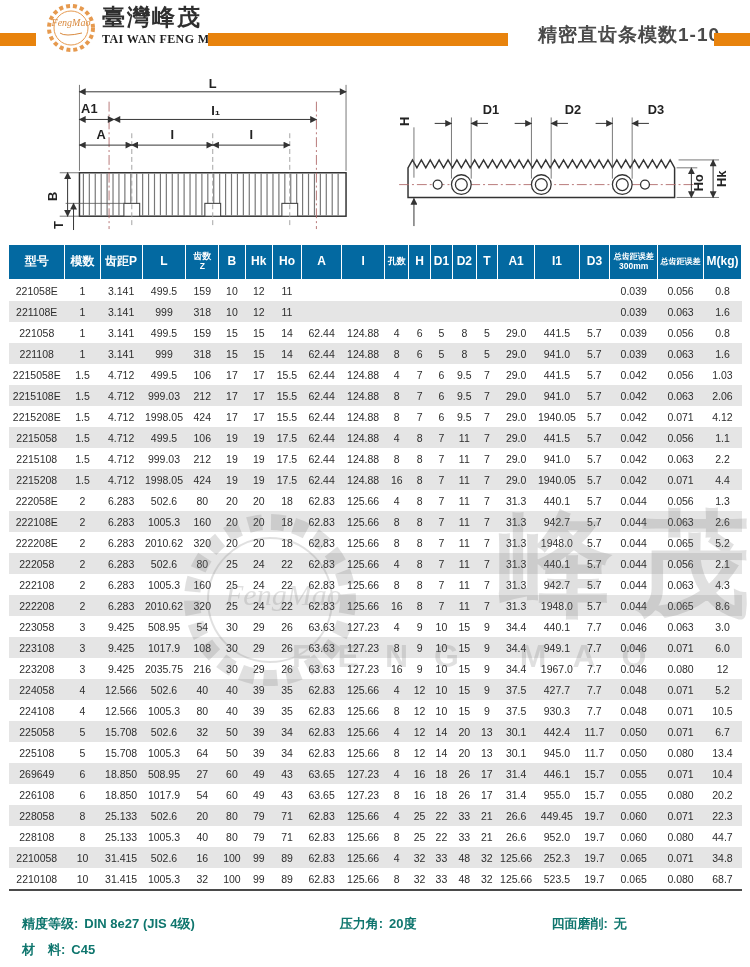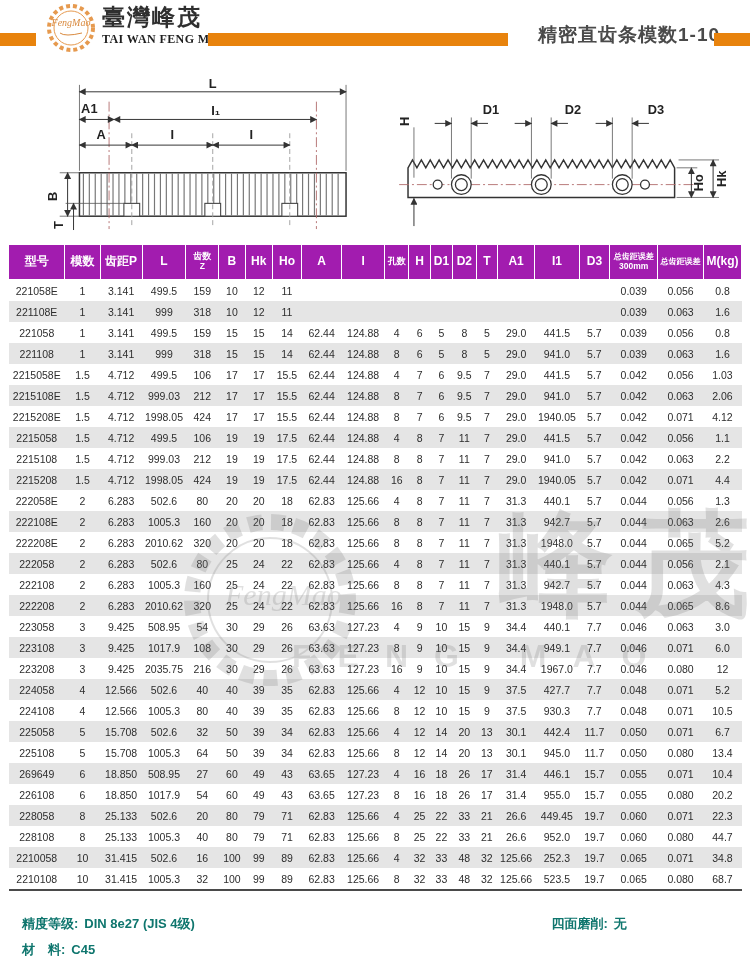--- a/index.html
+++ b/index.html
@@ -34,7 +34,7 @@
             fill:#222;text-anchor:middle;}
   
   table.spec{width:734px;margin:10px 8px 0 8px;border-collapse:collapse;table-layout:fixed;}
-  thead th{background:#a21caf;color:#fff;font-weight:bold;font-size:12px;line-height:1.1;
+  thead th{background:#0369a1;color:#fff;font-weight:bold;font-size:12px;line-height:1.1;
            border:1px solid #fff;padding:3px 0;height:28px;vertical-align:middle;text-align:center;}
   thead th:nth-child(5){font-size:9px;}
   thead th:nth-child(11){font-size:9px;}

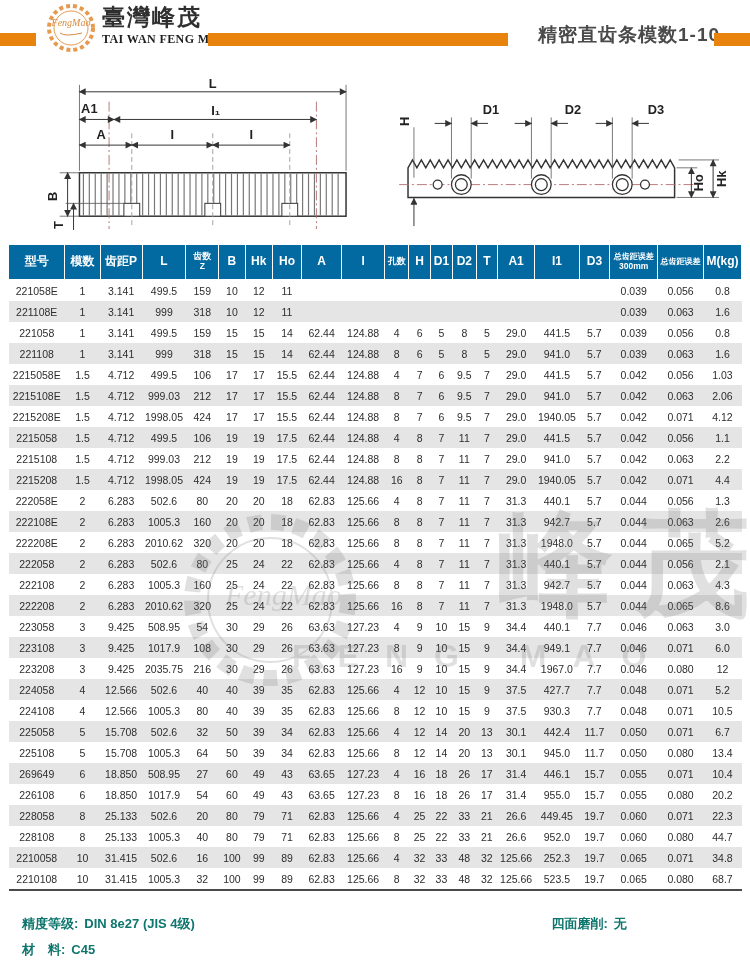--- a/index.html
+++ b/index.html
@@ -997,6 +997,7 @@
         <div class="spec-line"></div>
       </div>
     <div class="spec-col">
+        <div class="spec-line"><span class="spec-label">压力角:</span><span class="spec-value">20度</span></div>
       </div>
     <div class="spec-col">
         <div class="spec-line"><span class="spec-label">四面磨削:</span><span class="spec-value">无</span></div>

